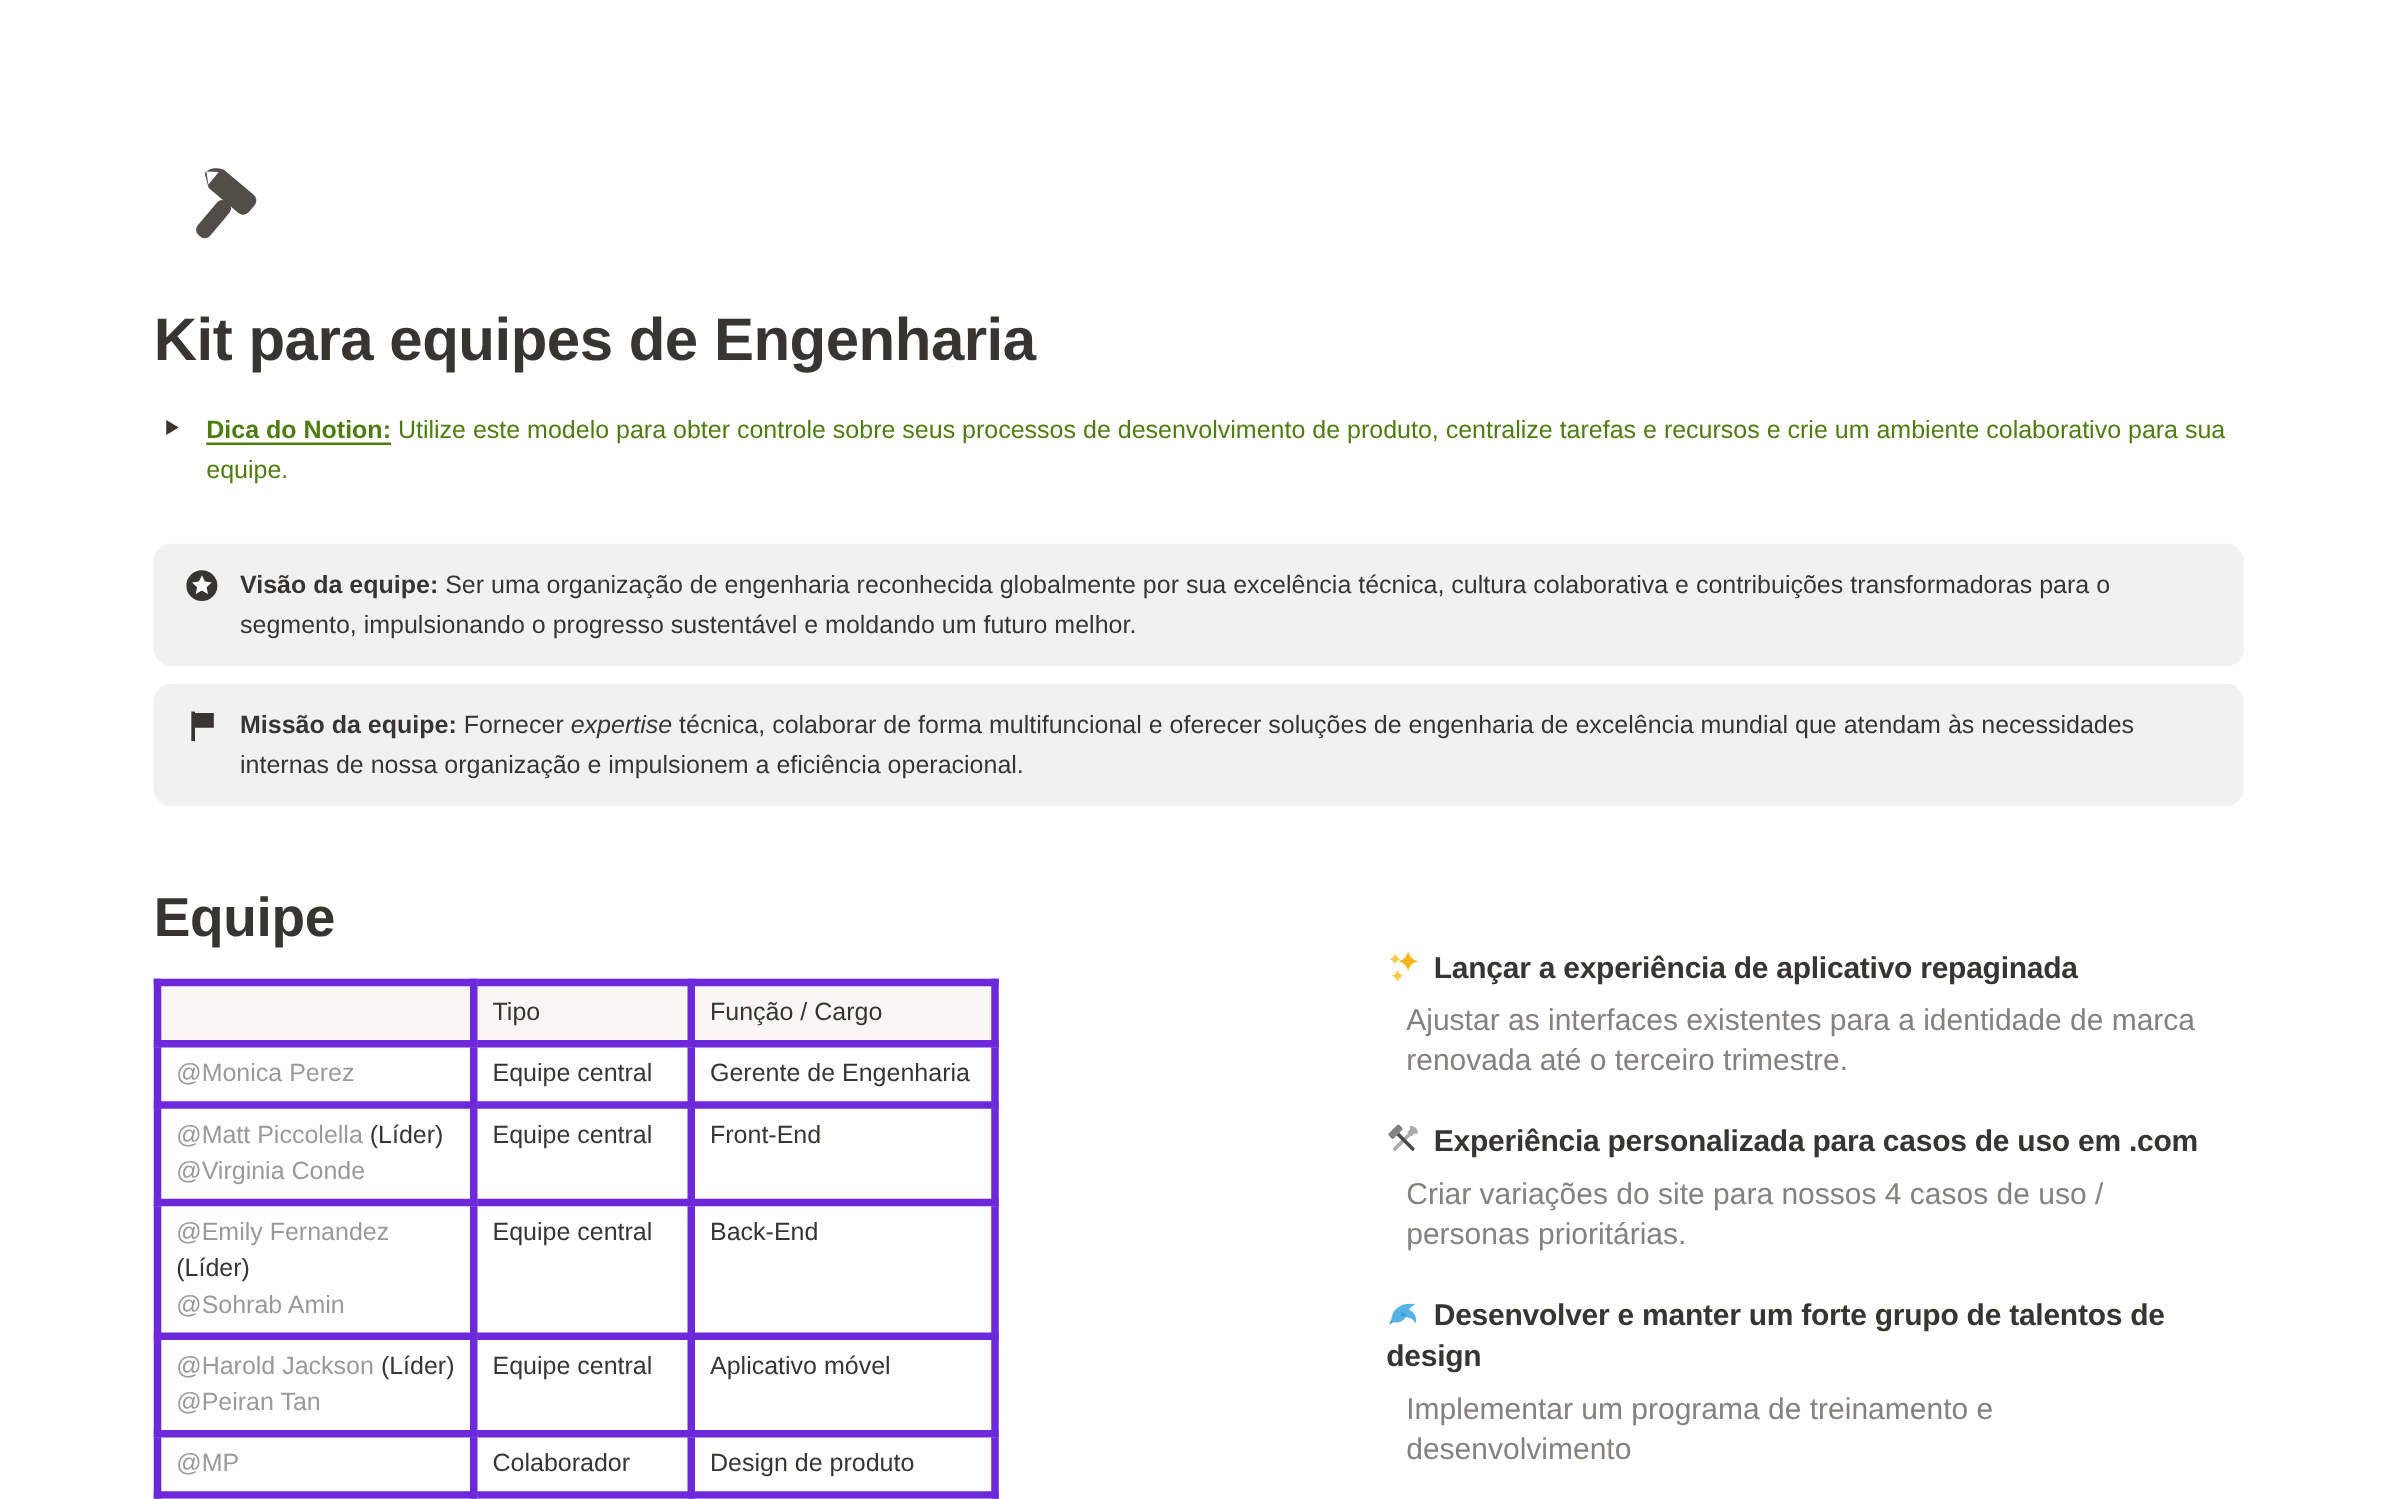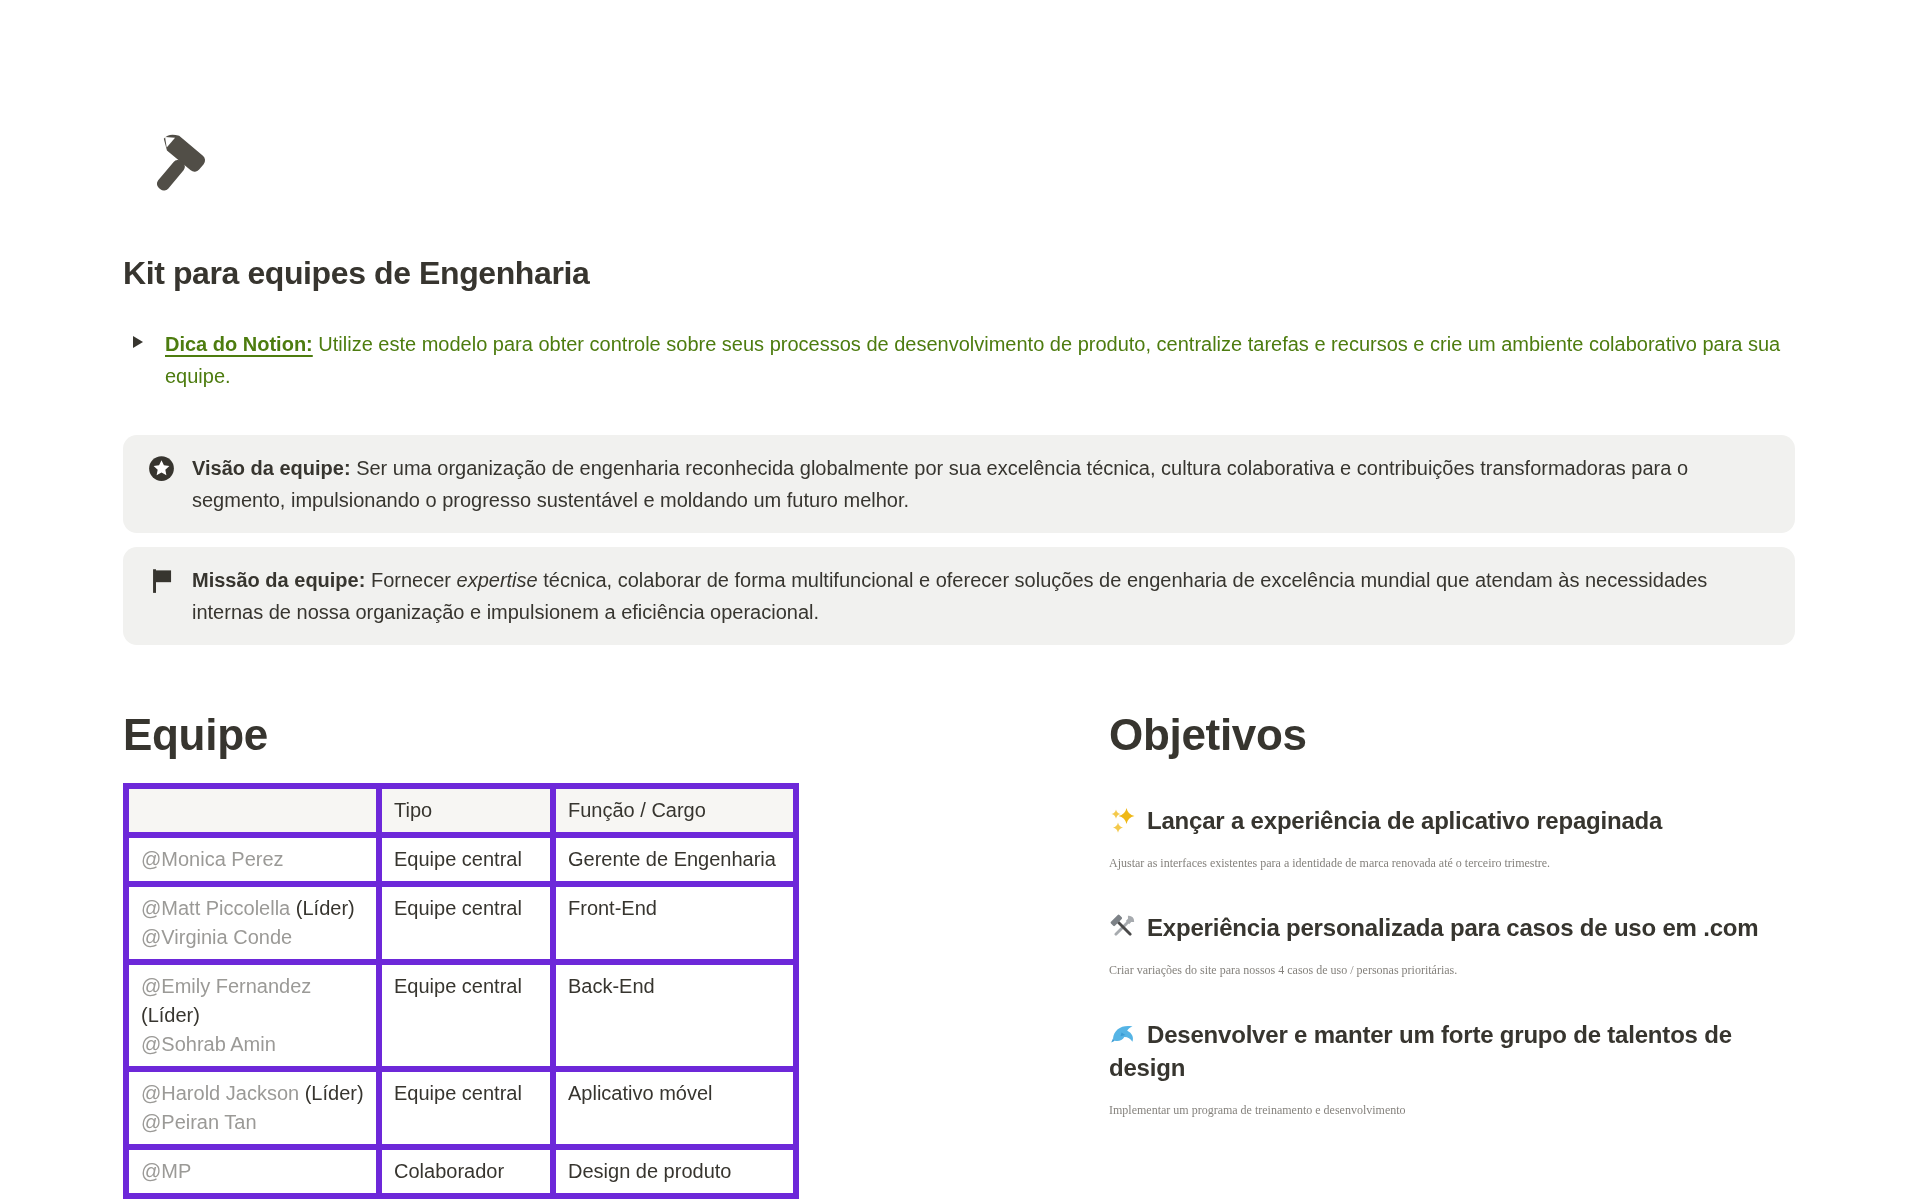--- a/index.html
+++ b/index.html
@@ -14,7 +14,7 @@
   .page-icon { margin:128px 0 0 14px; width:80px; height:80px; display:block; cursor:pointer; }
 
   h1.page-title {
-    margin:36px 0 0 0; font-size:32px; line-height:58px;
+    margin:36px 0 0 0; font-size:48px; line-height:58px;
     font-weight:700; letter-spacing:-0.4px; color:#37352f;
   }
 

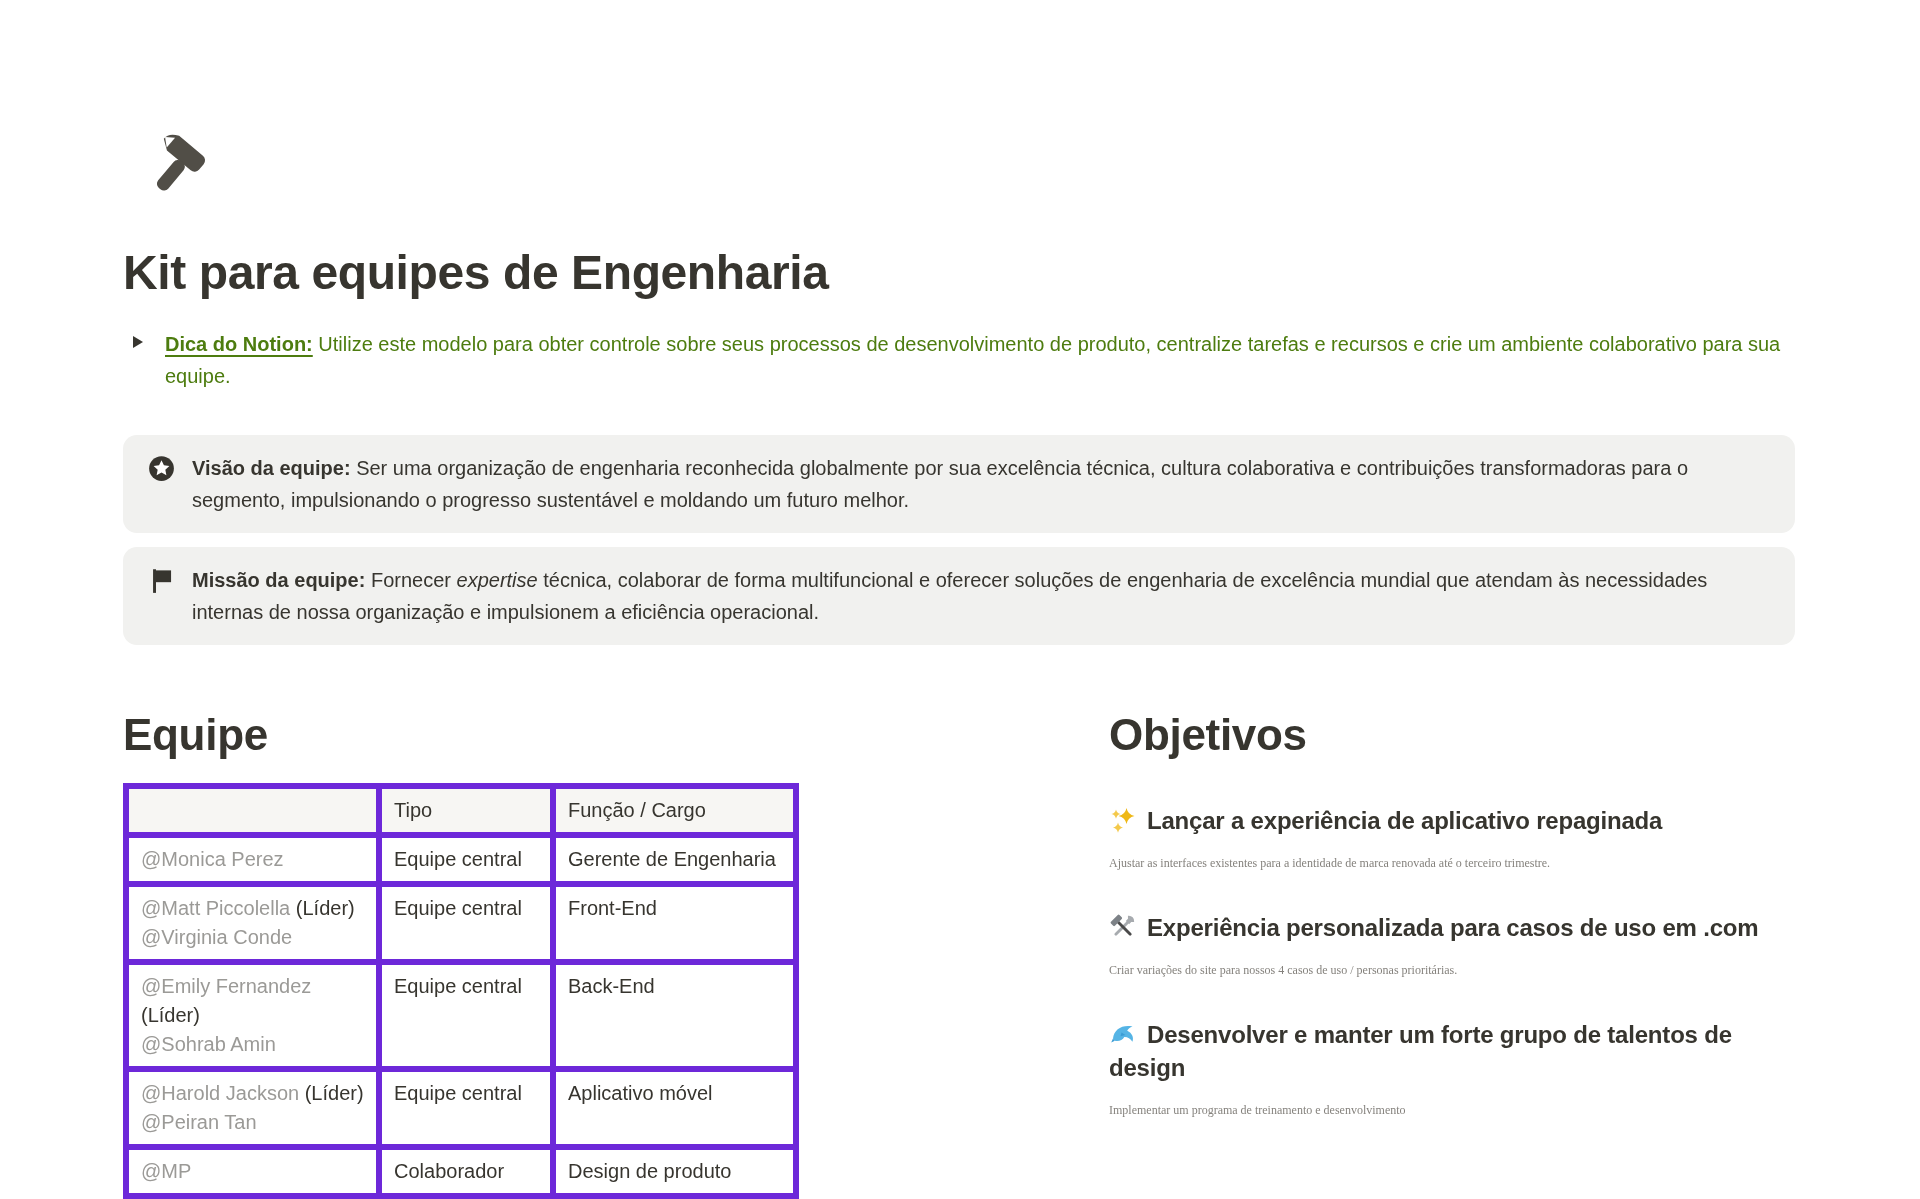--- a/index.html
+++ b/index.html
@@ -170,7 +170,6 @@
     </div>
 
     <div class="col-right">
-      <h2 class="section-heading">Objetivos</h2>
 
       <div class="goal">
         <h3 class="goal-title">

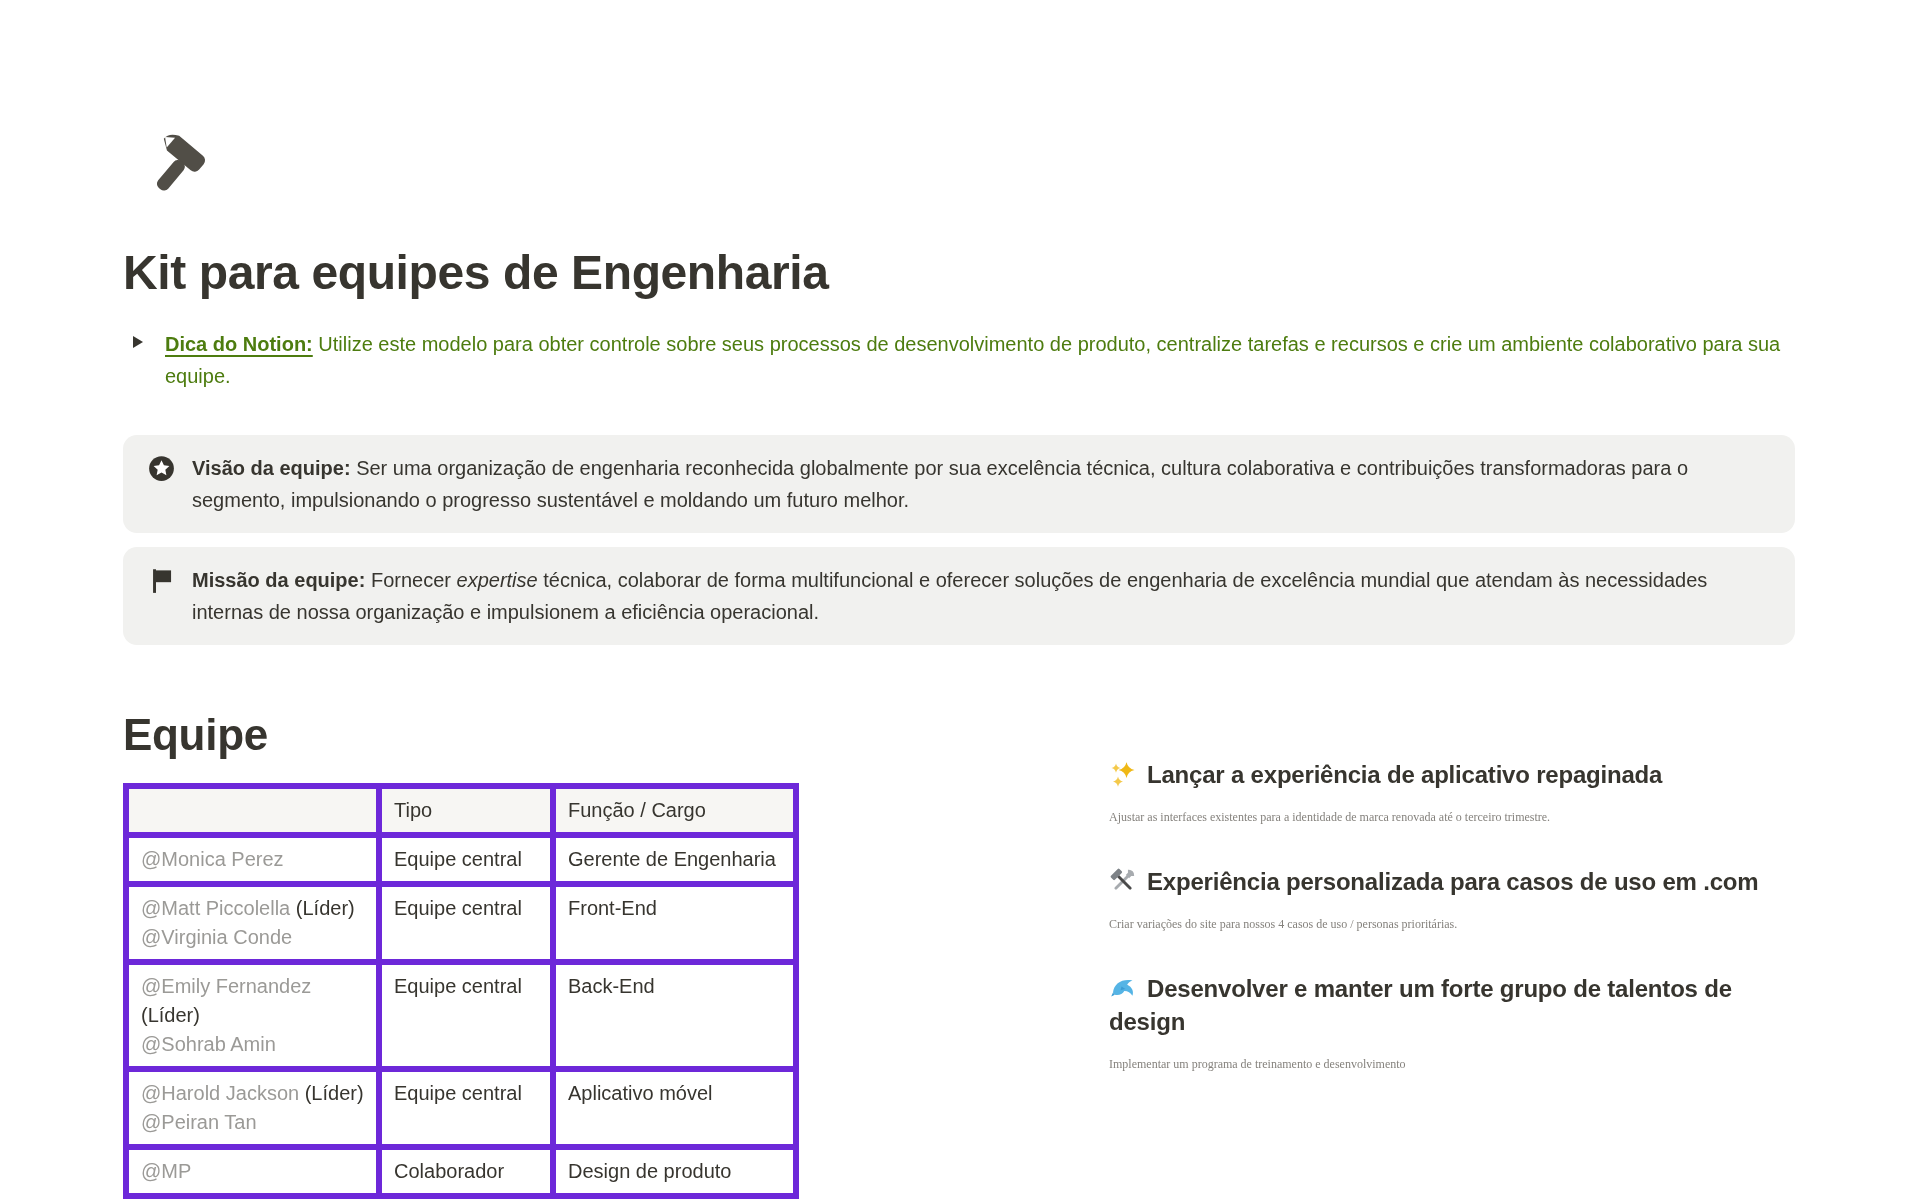--- a/index.html
+++ b/index.html
@@ -58,7 +58,7 @@
     max-width:664px; letter-spacing:-0.2px;
   }
   .goal-icon { width:28px; height:28px; vertical-align:-5px; margin-right:10px; }
-  .goal-desc { margin:10px 0 0 0; font-size:12px; line-height:32px; color:#85827d; max-width:648px;font-family:Liberation Serif, serif; }
+  .goal-desc { margin:10px 0 0 16px; font-size:24px; line-height:32px; color:#85827d; max-width:648px; }
 </style>
 </head>
 <body>

